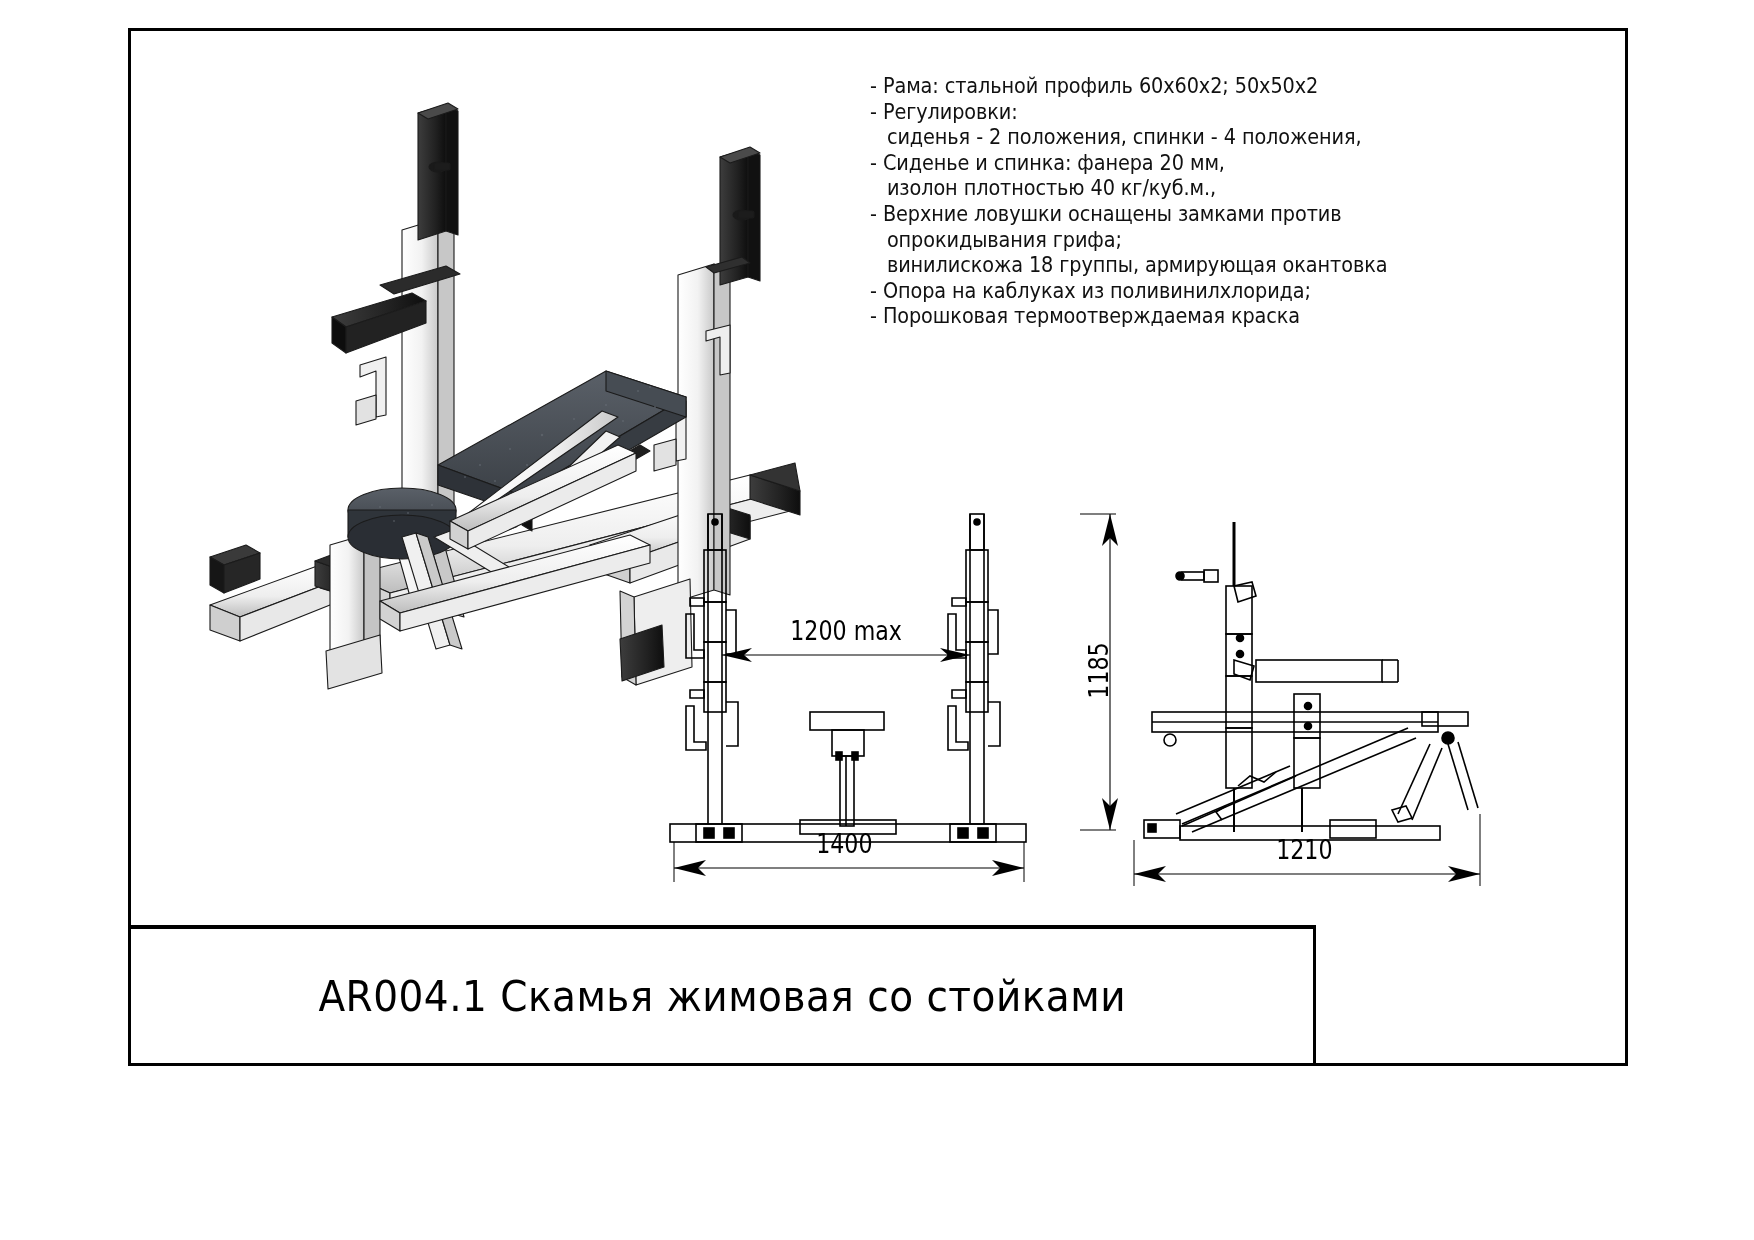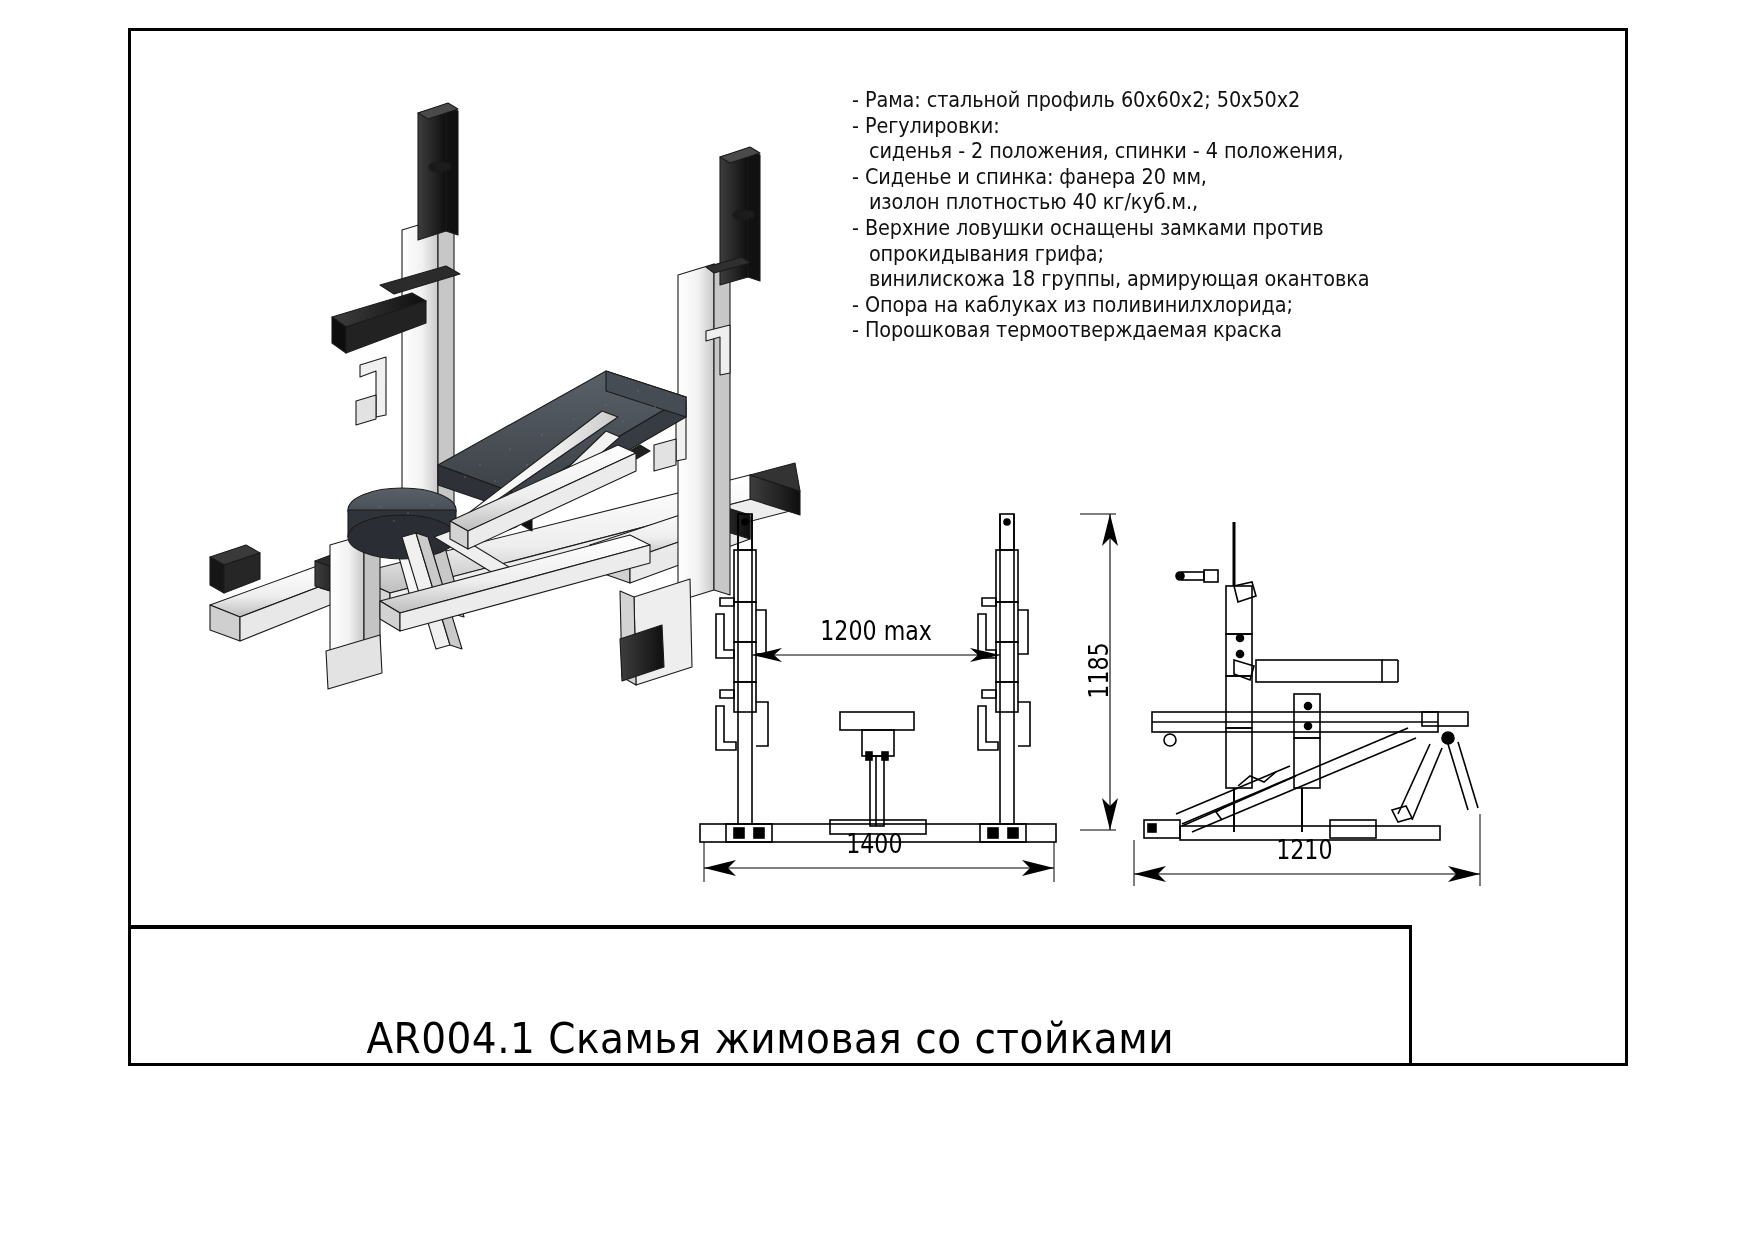--- a/index.html
+++ b/index.html
@@ -48,10 +48,9 @@
   
   #spec-list {
     position: absolute;
-    left: 852px; top: 74px;
+    left: 870px; top: 74px;
     width: 640px;
     color: #111;
-    margin-top: 14px;
   }
   .spec-line {
     font-family: "DejaVu Sans", sans-serif;

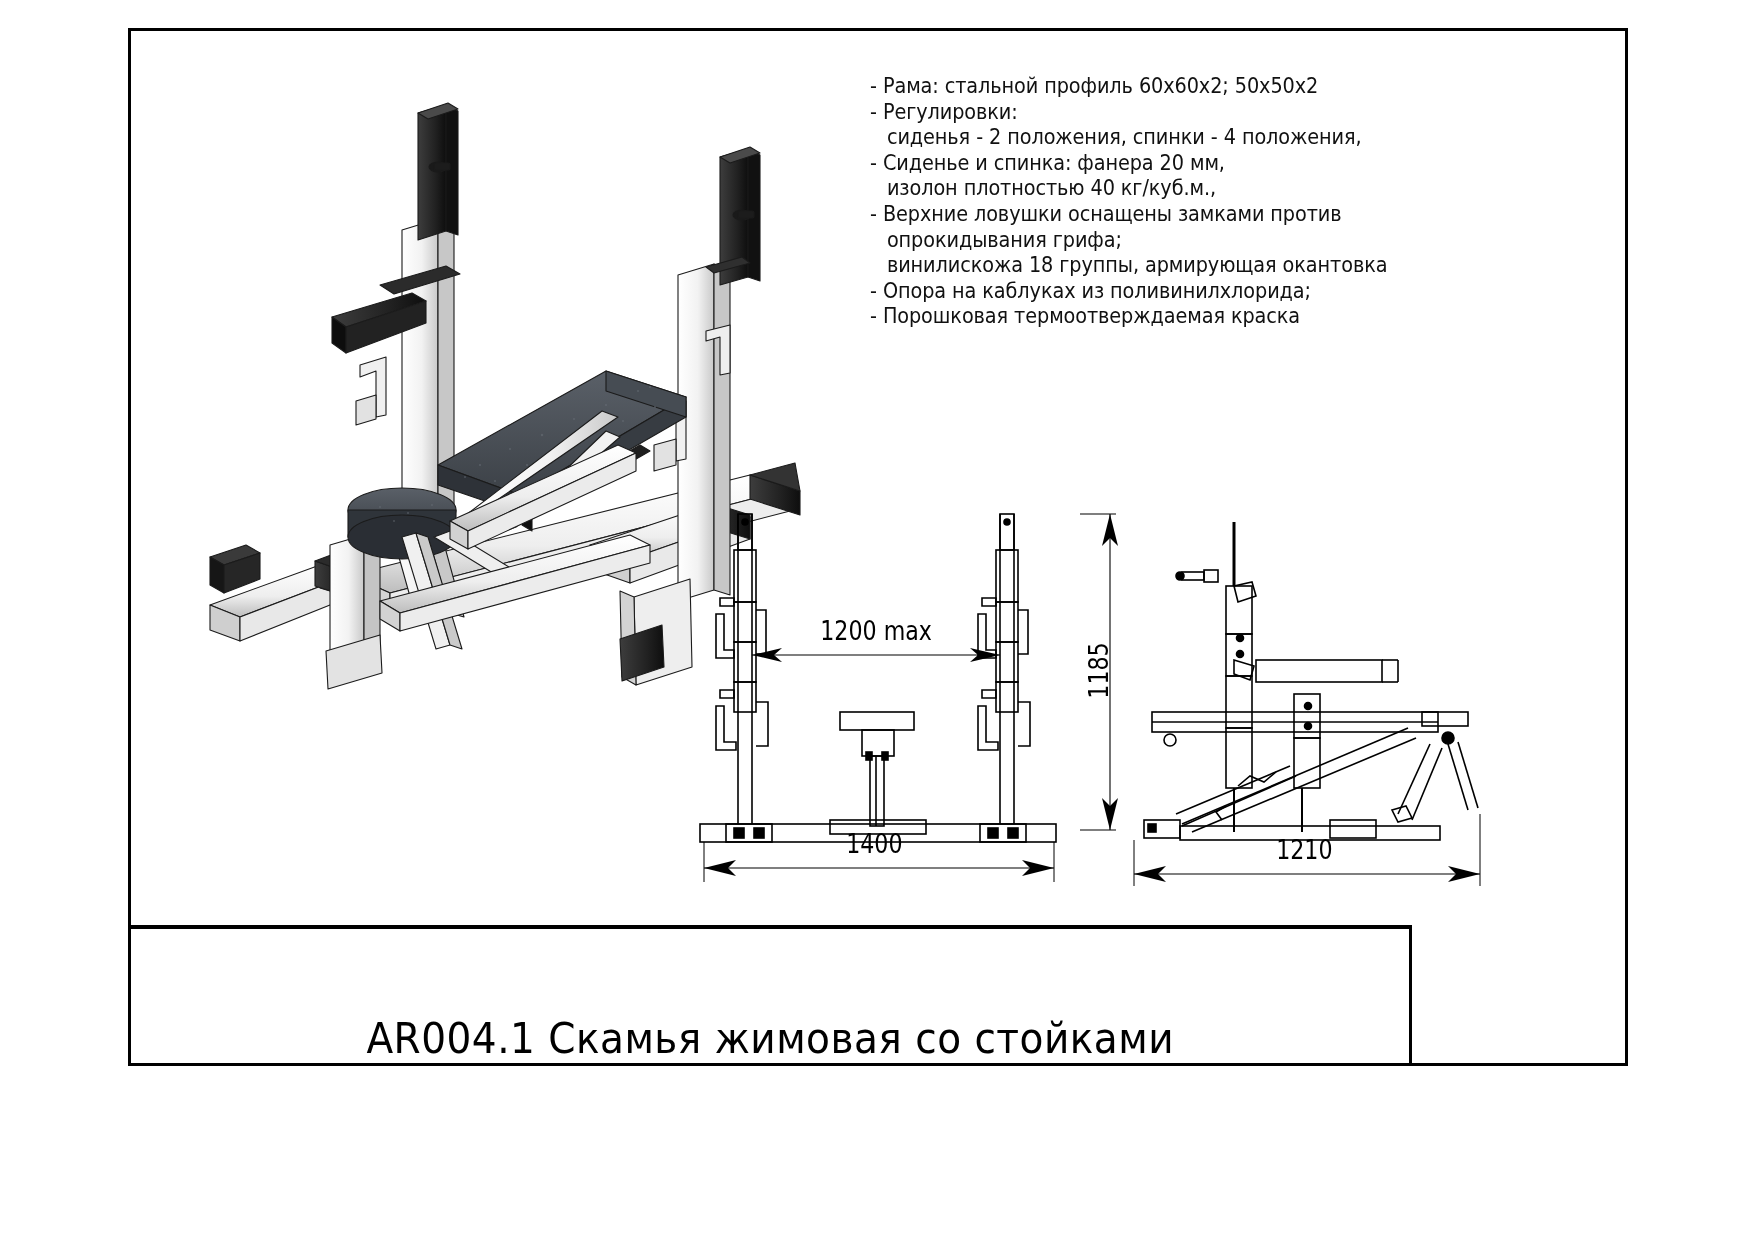--- a/index.html
+++ b/index.html
@@ -71,7 +71,7 @@
   }
 
   
-  #front-view { position: absolute; left: 690px; top: 490px; width: 400px; height: 410px; }
+  #front-view { position: absolute; left: 660px; top: 490px; width: 400px; height: 410px; }
   #side-view  { position: absolute; left: 1130px; top: 514px; width: 380px; height: 410px; }
 
   .dim-text {

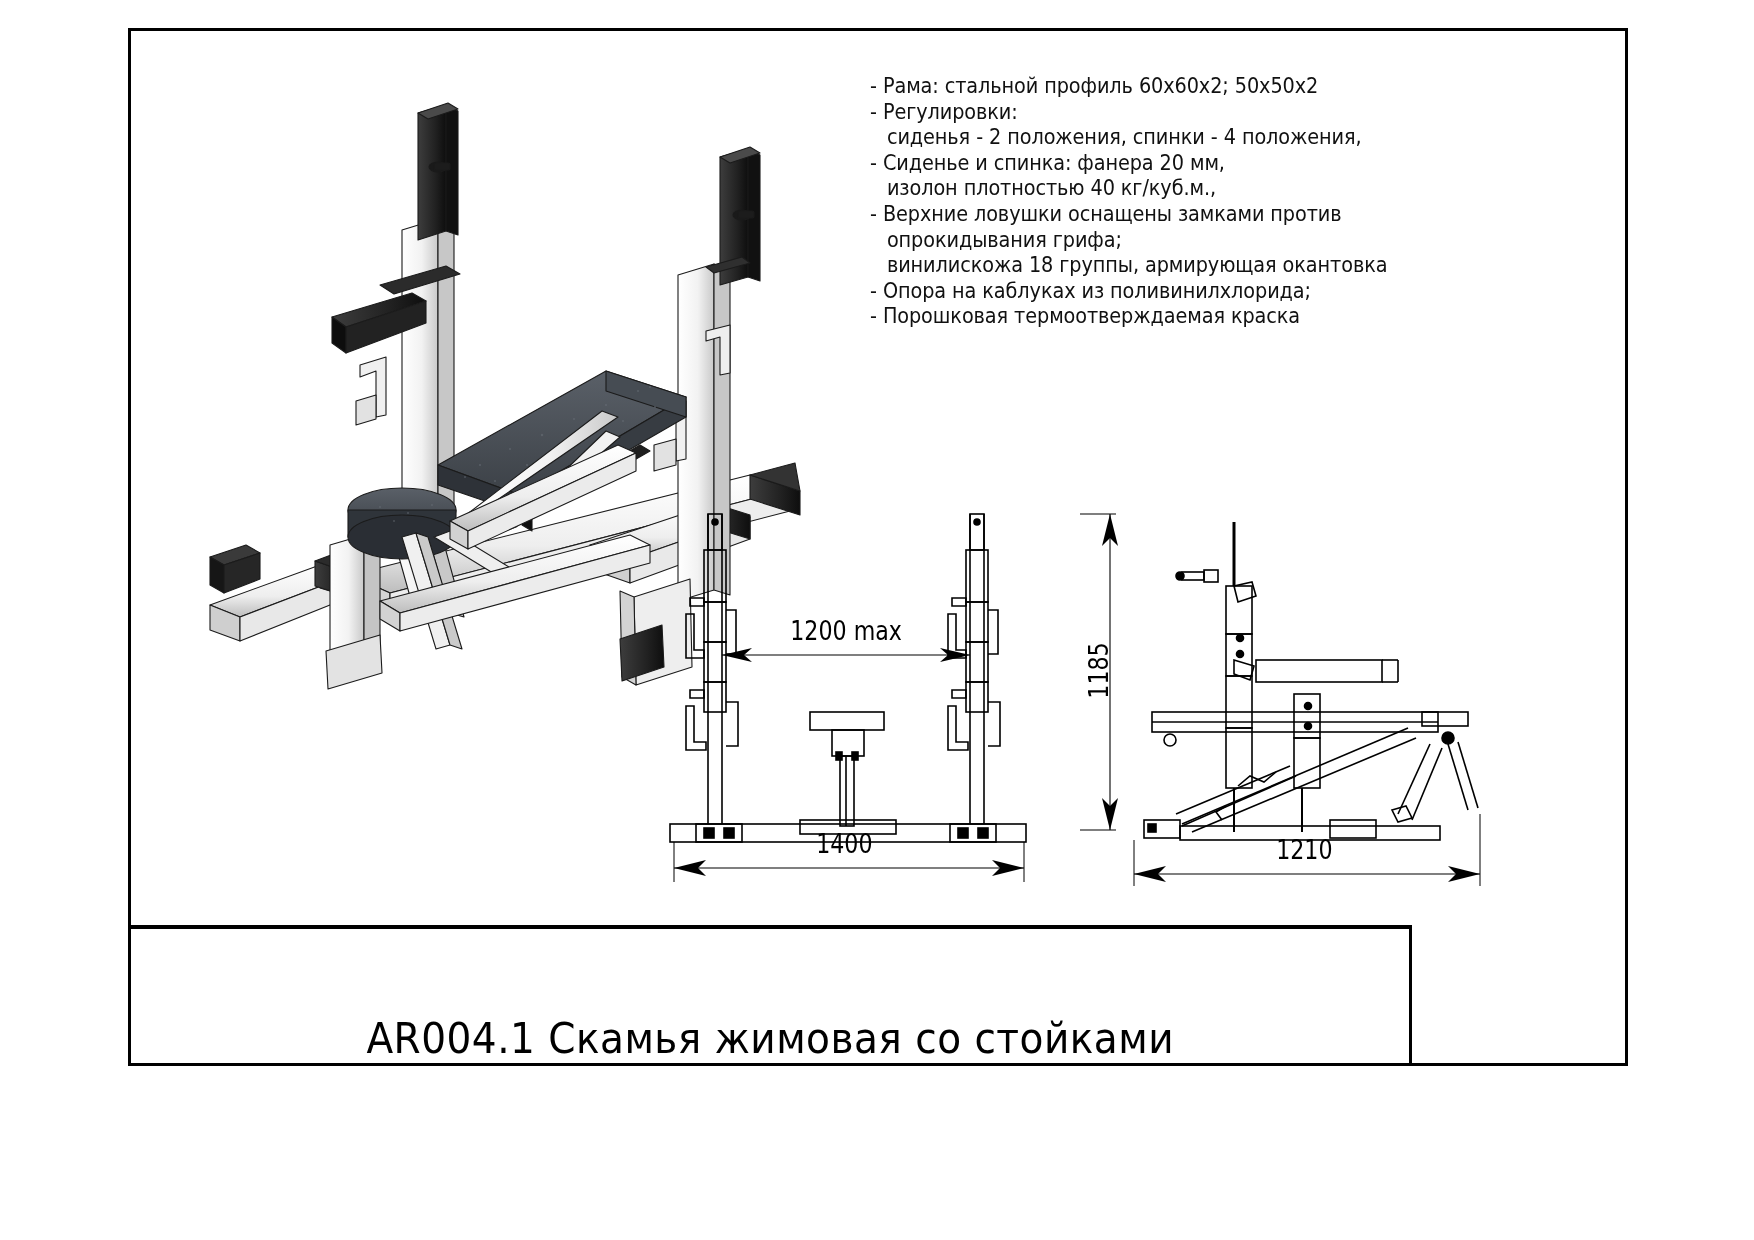--- a/index.html
+++ b/index.html
@@ -27,12 +27,12 @@
   #title-block {
     position: absolute;
     left: 128px; top: 925px;
-    width: 1284px; height: 141px;
+    width: 1188px; height: 141px;
     border: 3px solid #000;
     border-top: 4px solid #000;
     background: #fff;
     display: flex;
-    align-items: flex-end;
+    align-items: center;
     justify-content: center;
   }
   #title-text {

